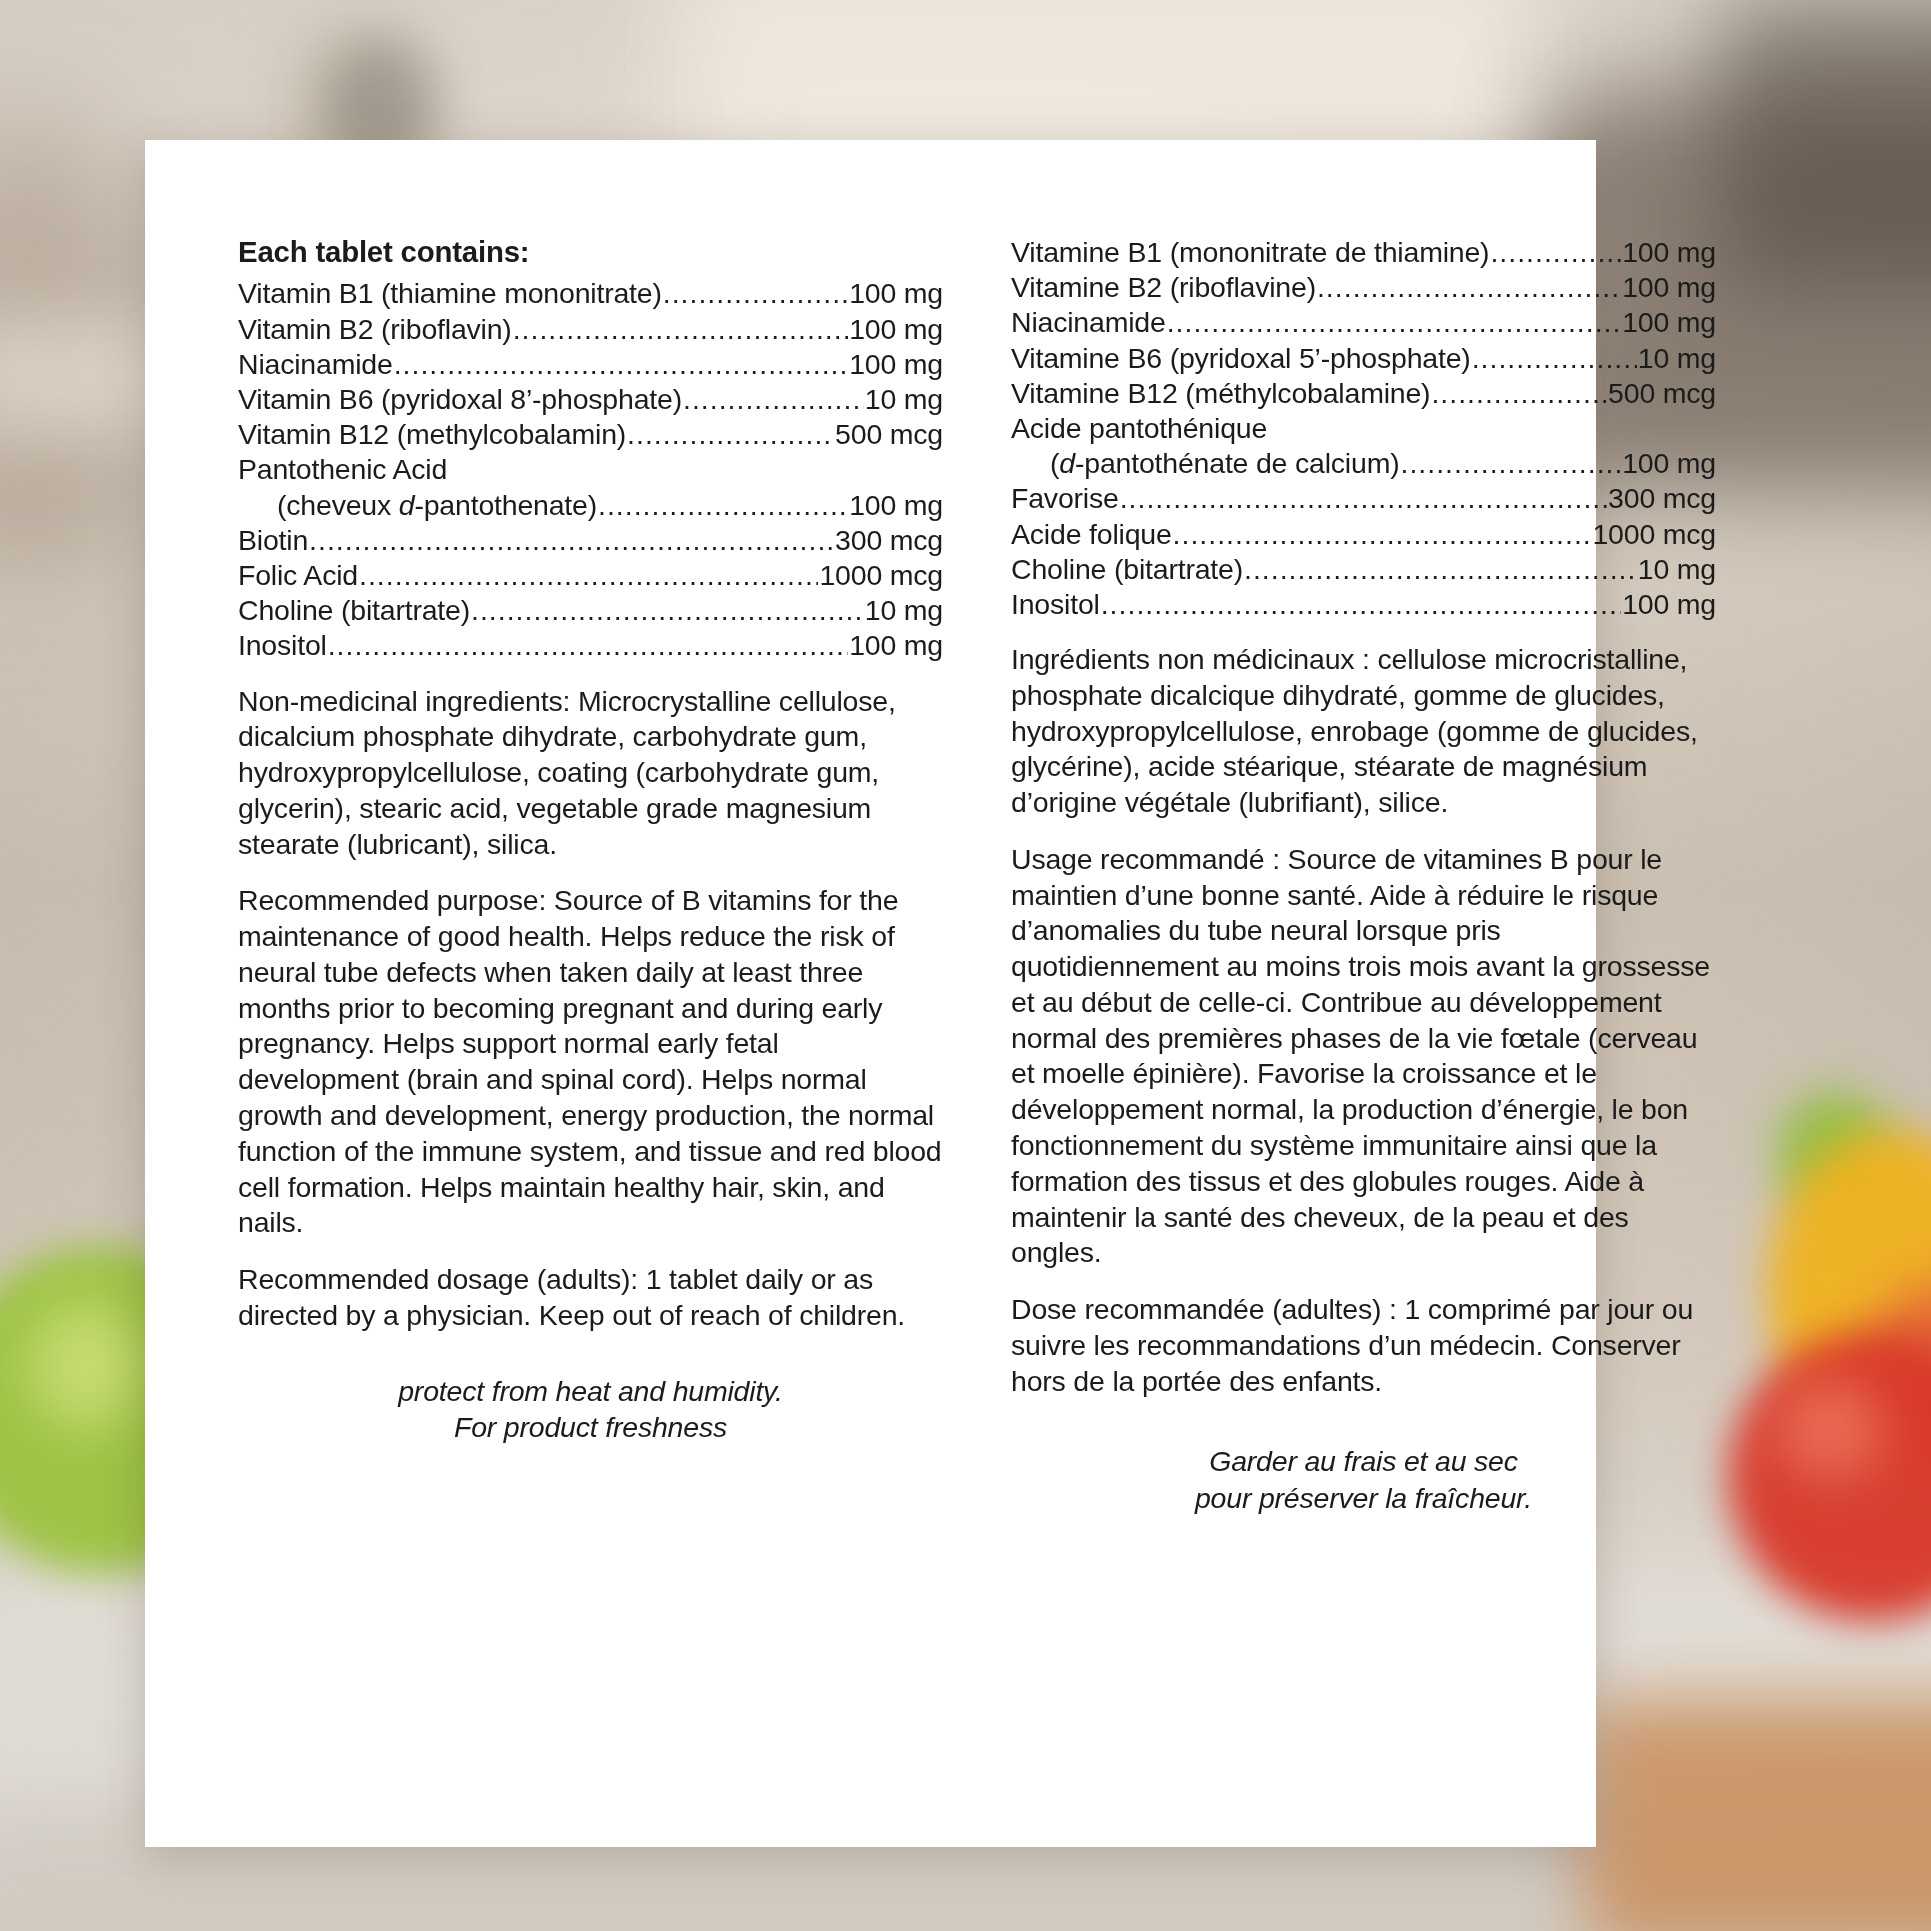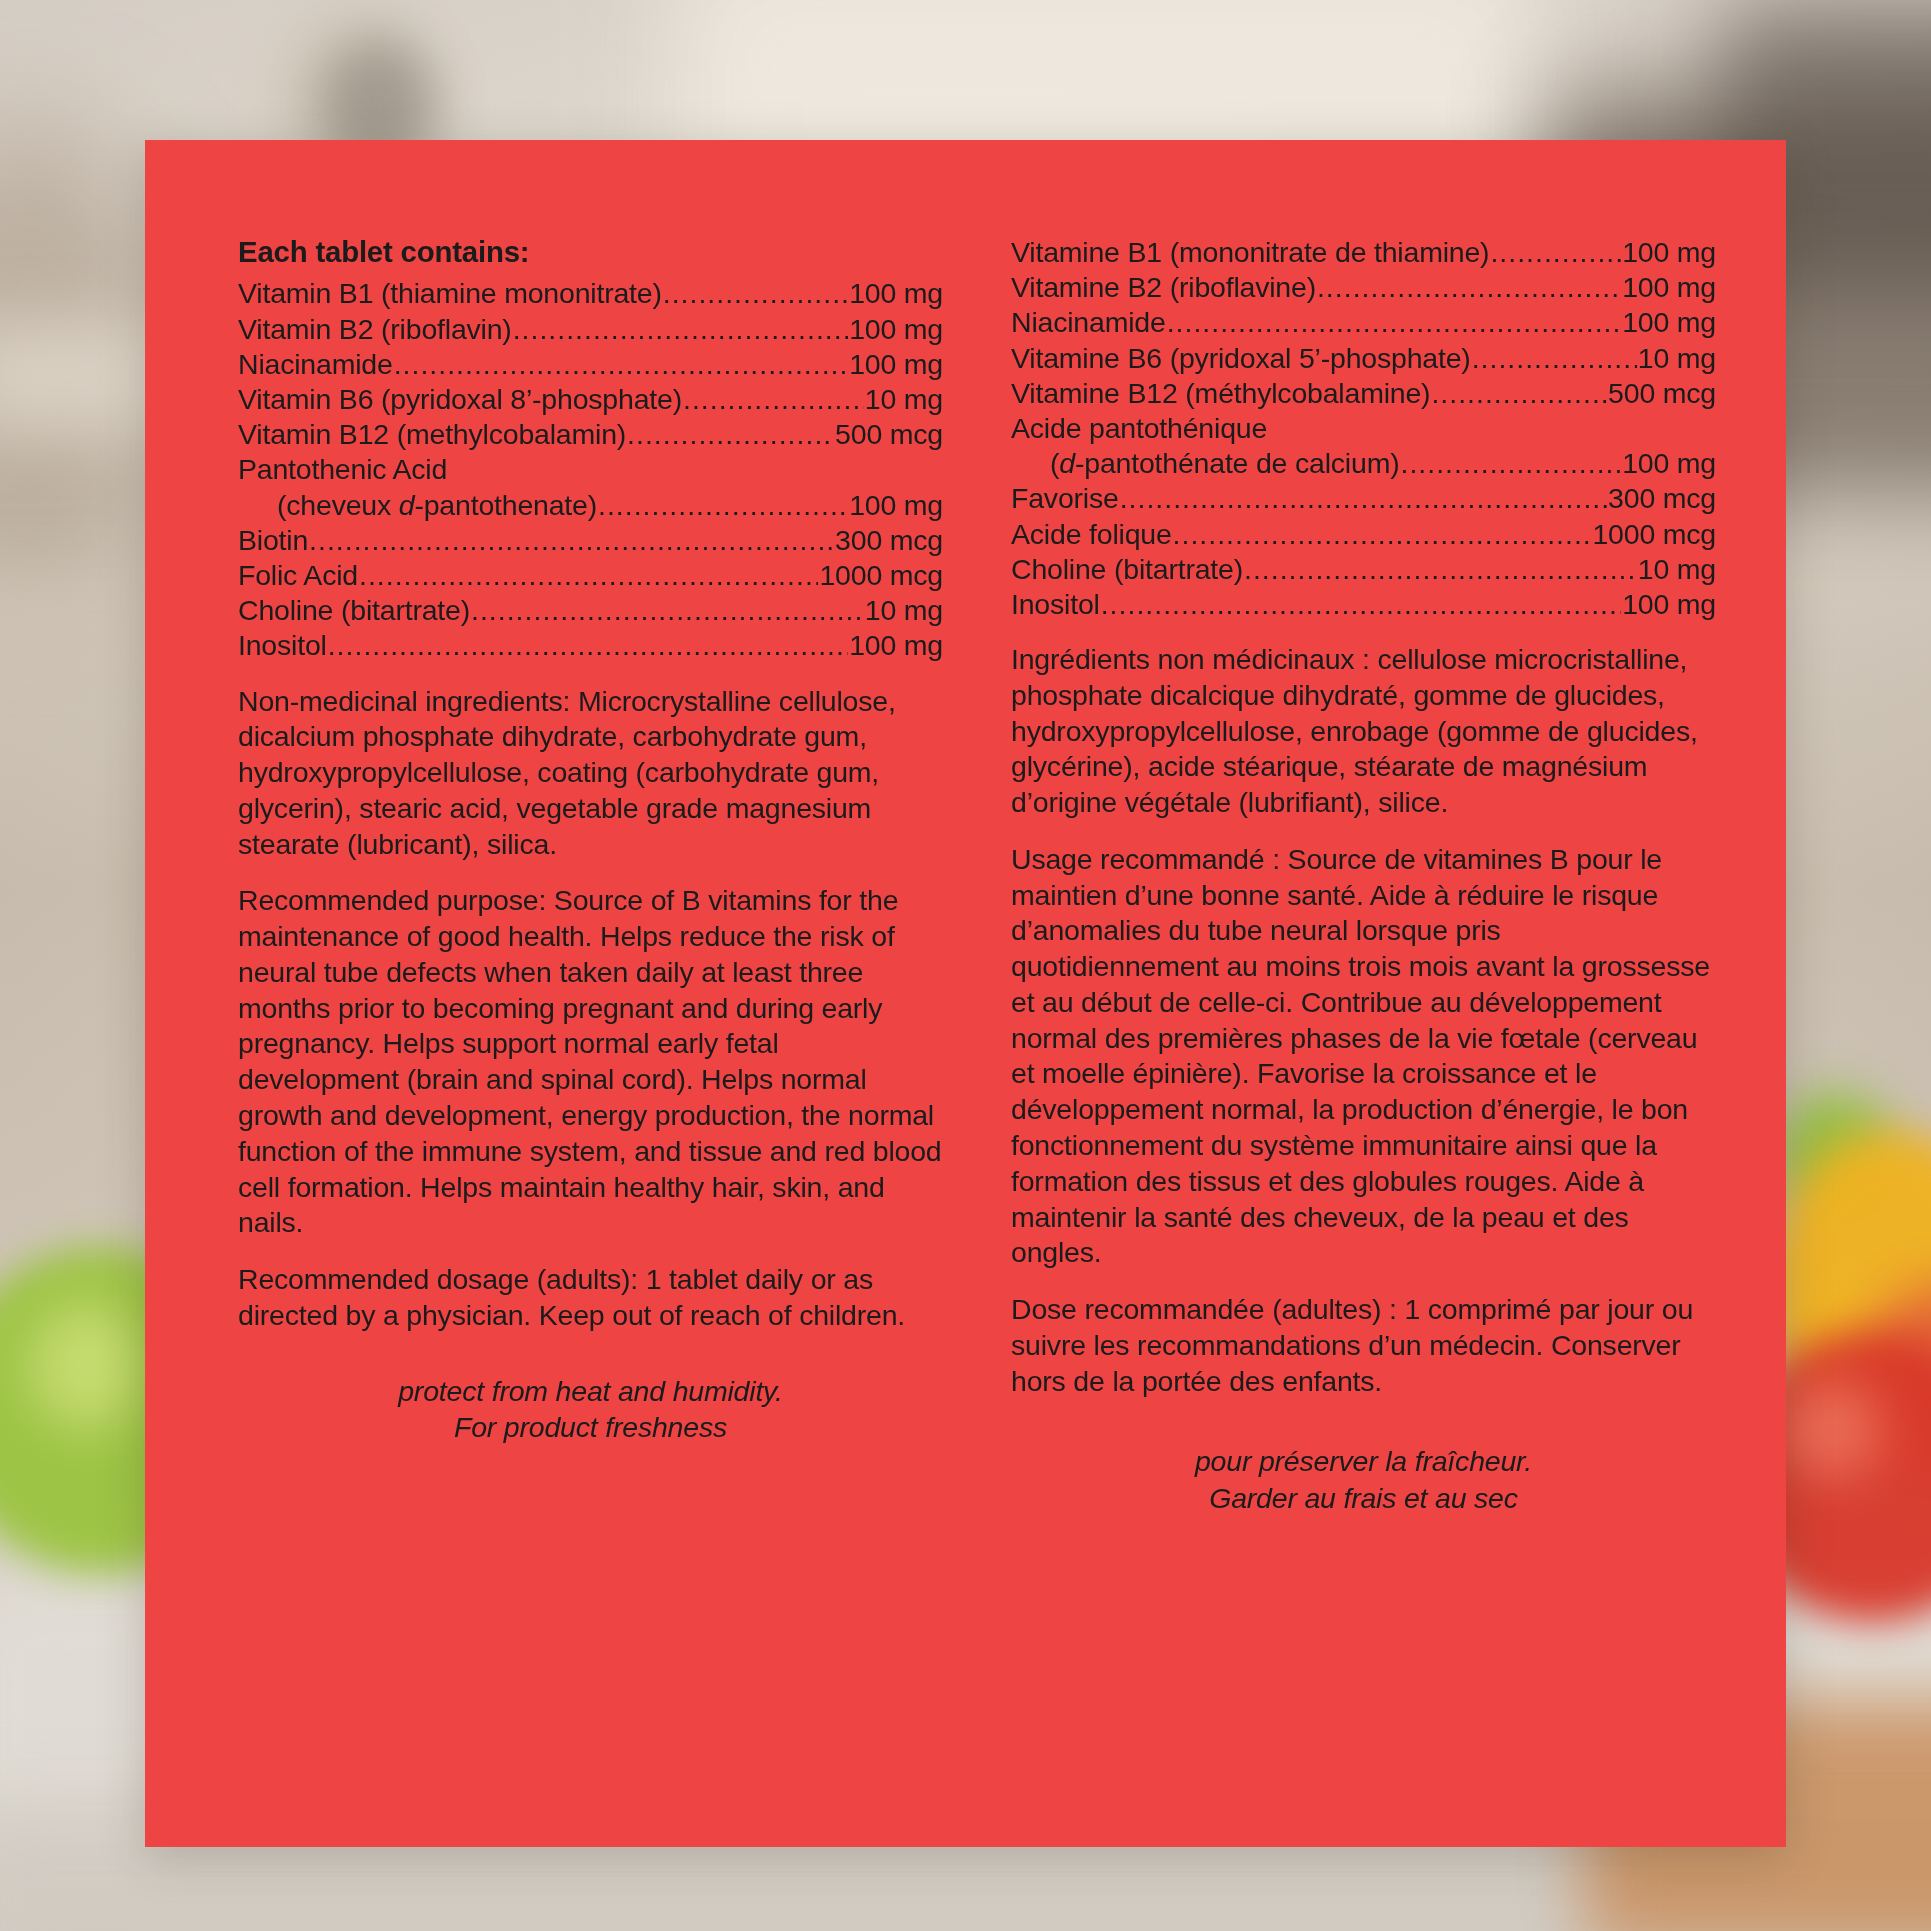--- a/index.html
+++ b/index.html
@@ -66,9 +66,9 @@
     position: absolute;
     left: 145px;
     top: 140px;
-    width: 1641px;
+    width: 1451px;
     height: 1707px;
-    background: #ef4444;
+    background: #ffffff;
     box-shadow: 0 9.7px 44px rgba(60,45,30,0.22);
   }
 

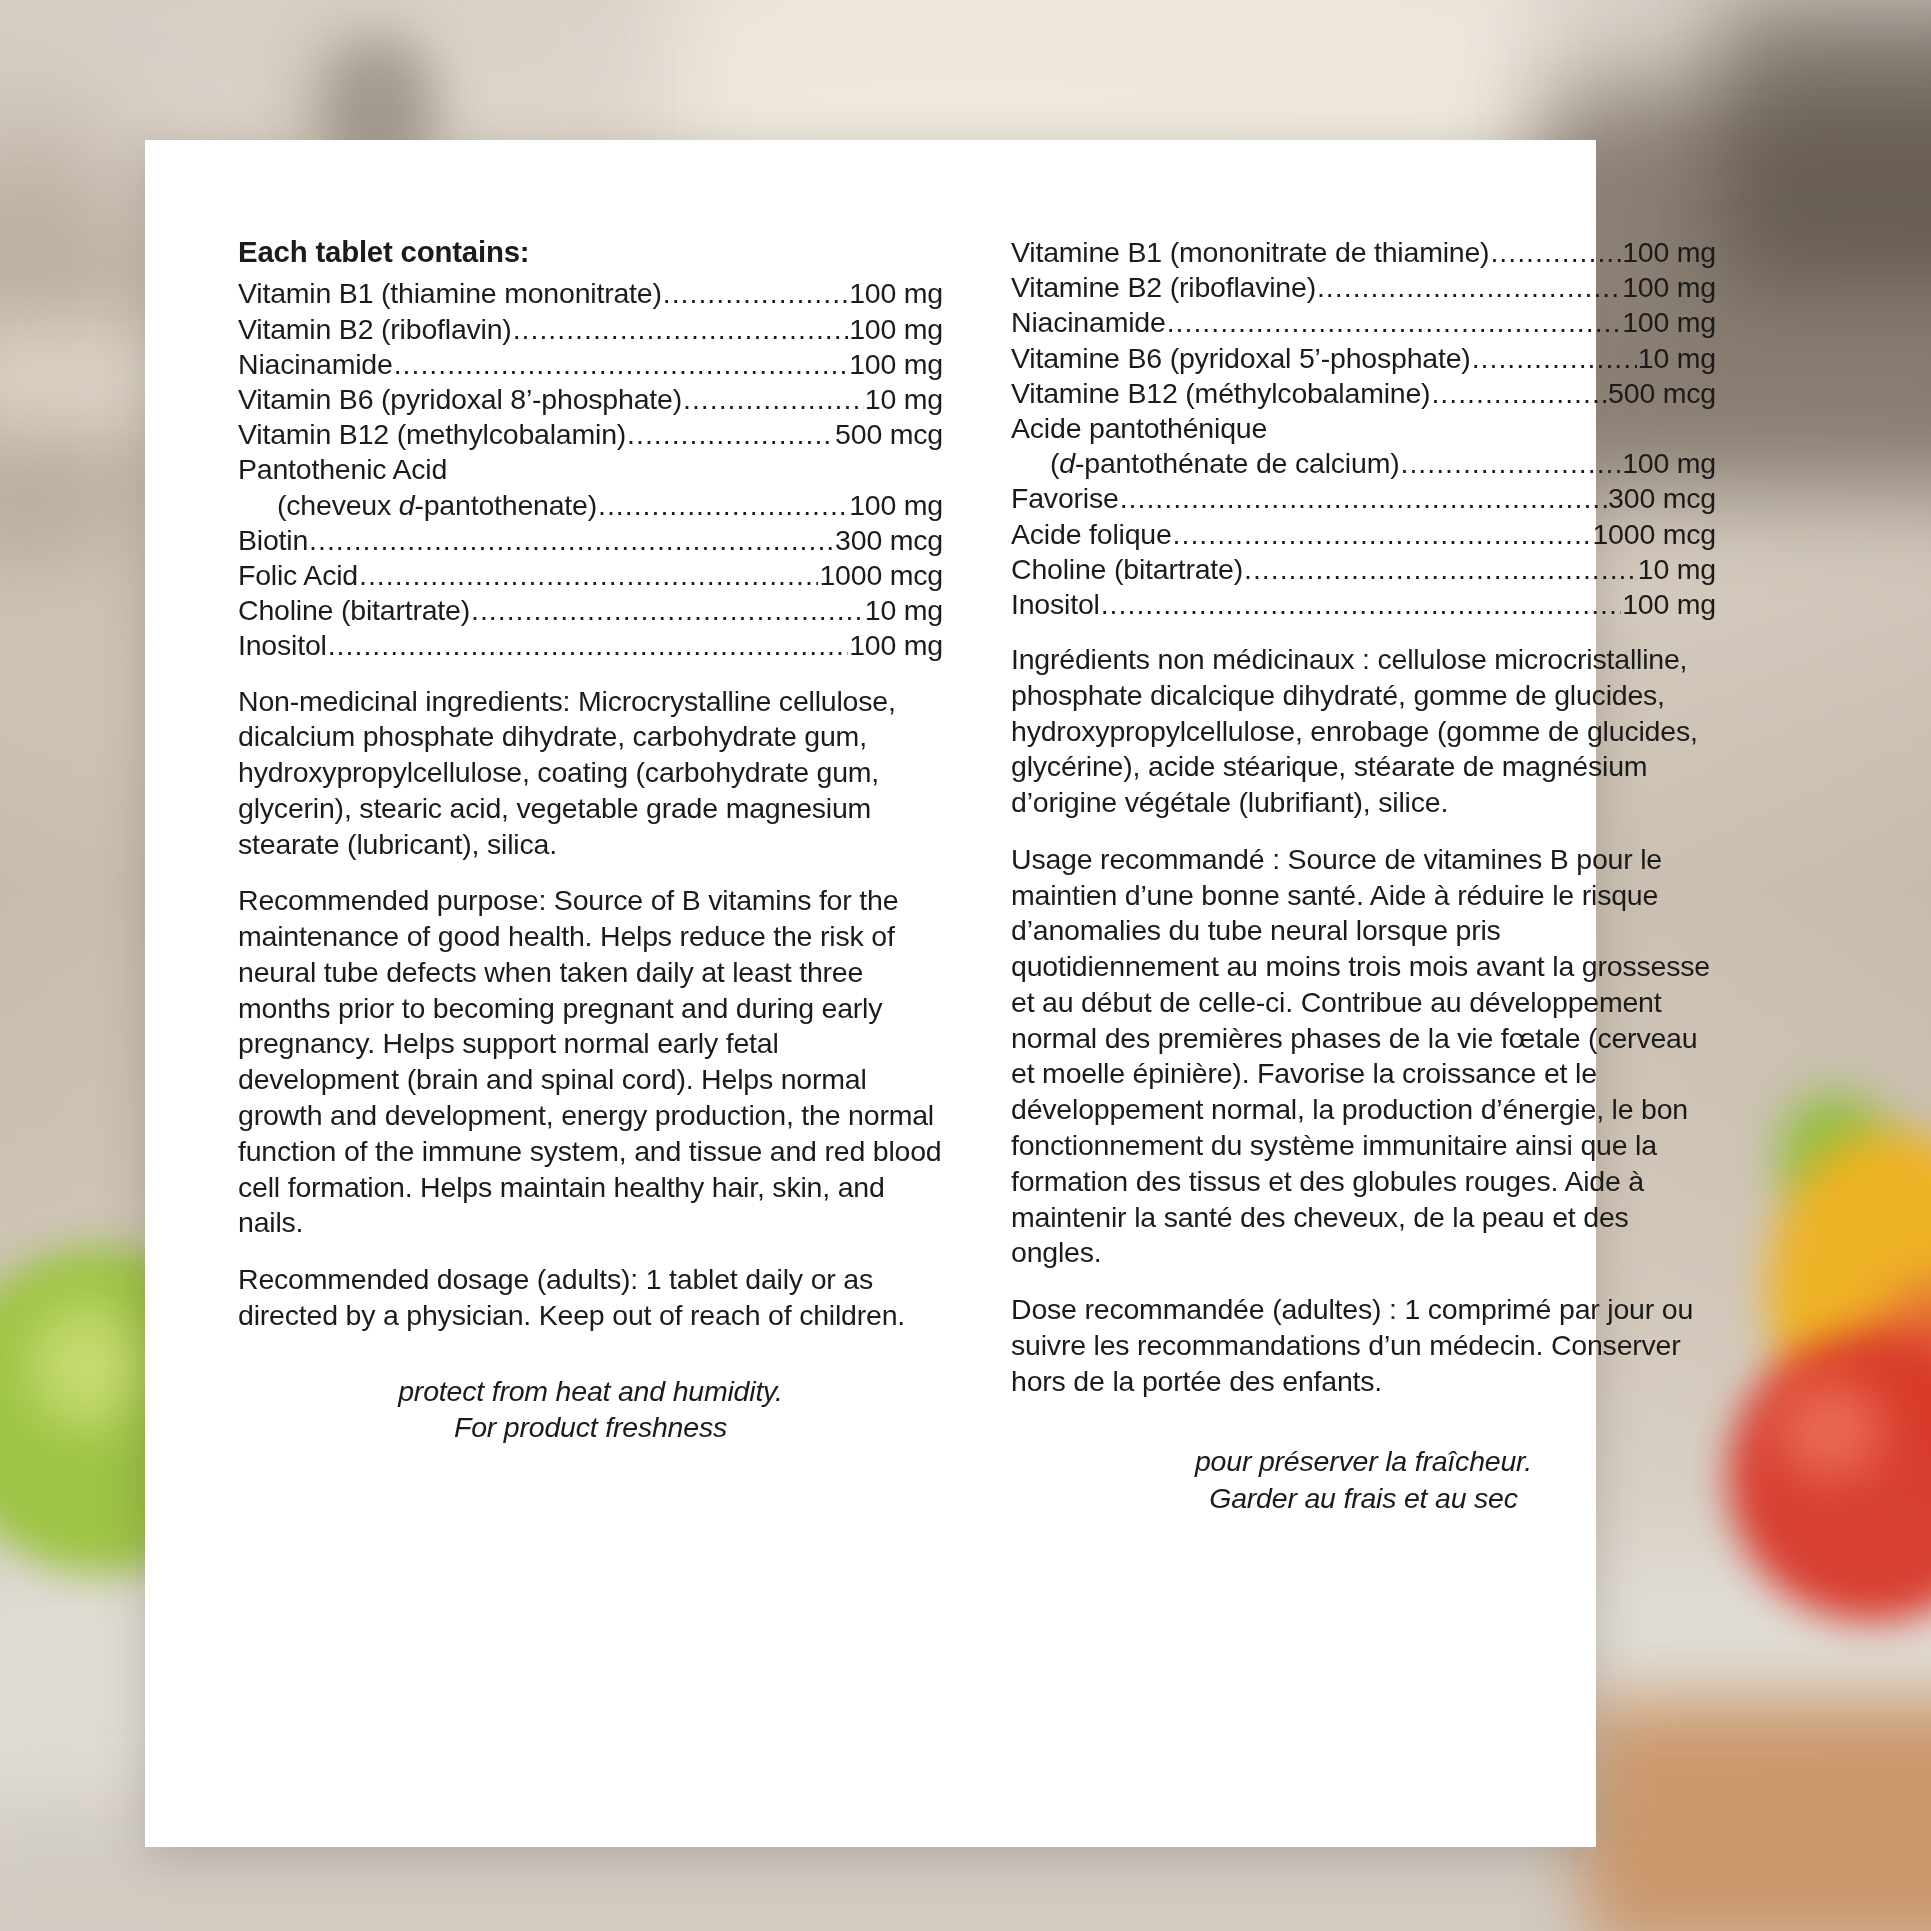--- a/index.html
+++ b/index.html
@@ -299,8 +299,8 @@
       <p class="para"><span class="lead">Dose recommandée (adultes) :</span><span> 1 comprimé par jour ou suivre les recommandations d’un médecin. Conserver hors de la portée des enfants.</span></p>
 
       <div class="freshness fr">
+        <div>Garder au frais et au sec</div>
         <div>pour préserver la fraîcheur.</div>
-        <div>Garder au frais et au sec</div>
       </div>
     </div>
 

